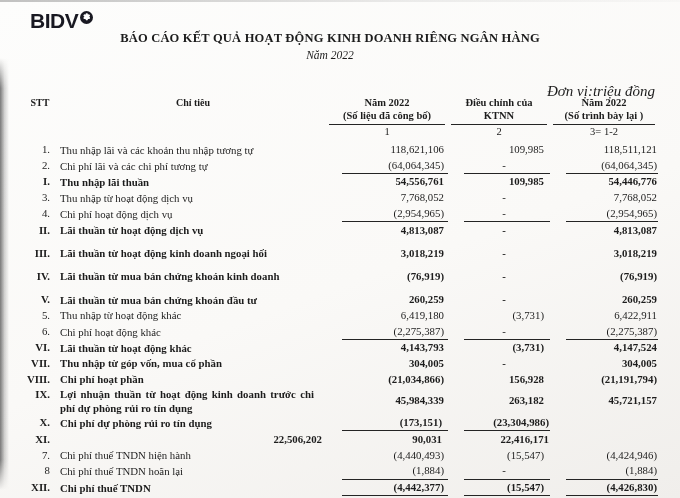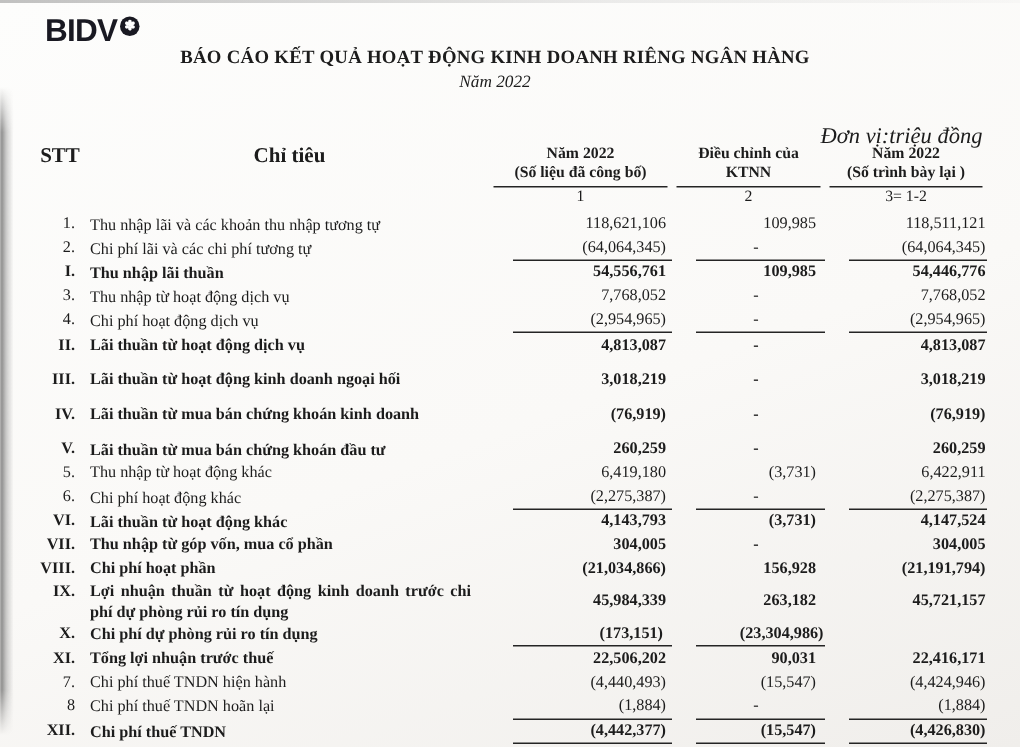--- a/index.html
+++ b/index.html
@@ -49,7 +49,7 @@
   .table { position:absolute; left:20px; top:96px; width:638px; }
   .grid { display:grid; grid-template-columns:40px 266px 122px 102px 108px; }
   .thead { align-items:start; }
-  .h-stt, .h-item { font-weight:bold; text-align:center; font-size:14px; padding-top:1px; }
+  .h-stt, .h-item { font-weight:bold; text-align:center; font-size:10px; padding-top:1px; }
   .h-num {
     font-weight:bold; text-align:center; font-size:10.5px; line-height:13px;
     border-bottom:1.6px solid #242424; padding-bottom:2px; margin:0 3px;

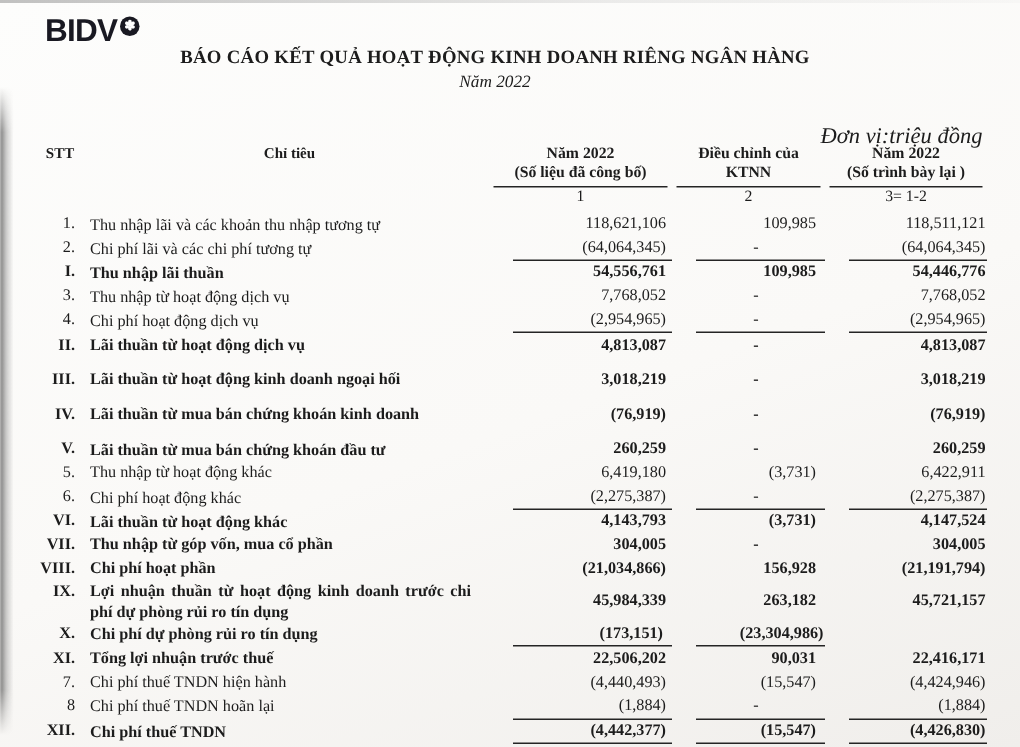--- a/index.html
+++ b/index.html
@@ -225,7 +225,6 @@
         </div>
         <div class="row bold">
           <div class="stt">XI.</div>
-          <div class="label">Tổng lợi nhuận trước thuế</div>
           <div class="num c1">22,506,202</div>
           <div class="num c2">90,031</div>
           <div class="num c3">22,416,171</div>

